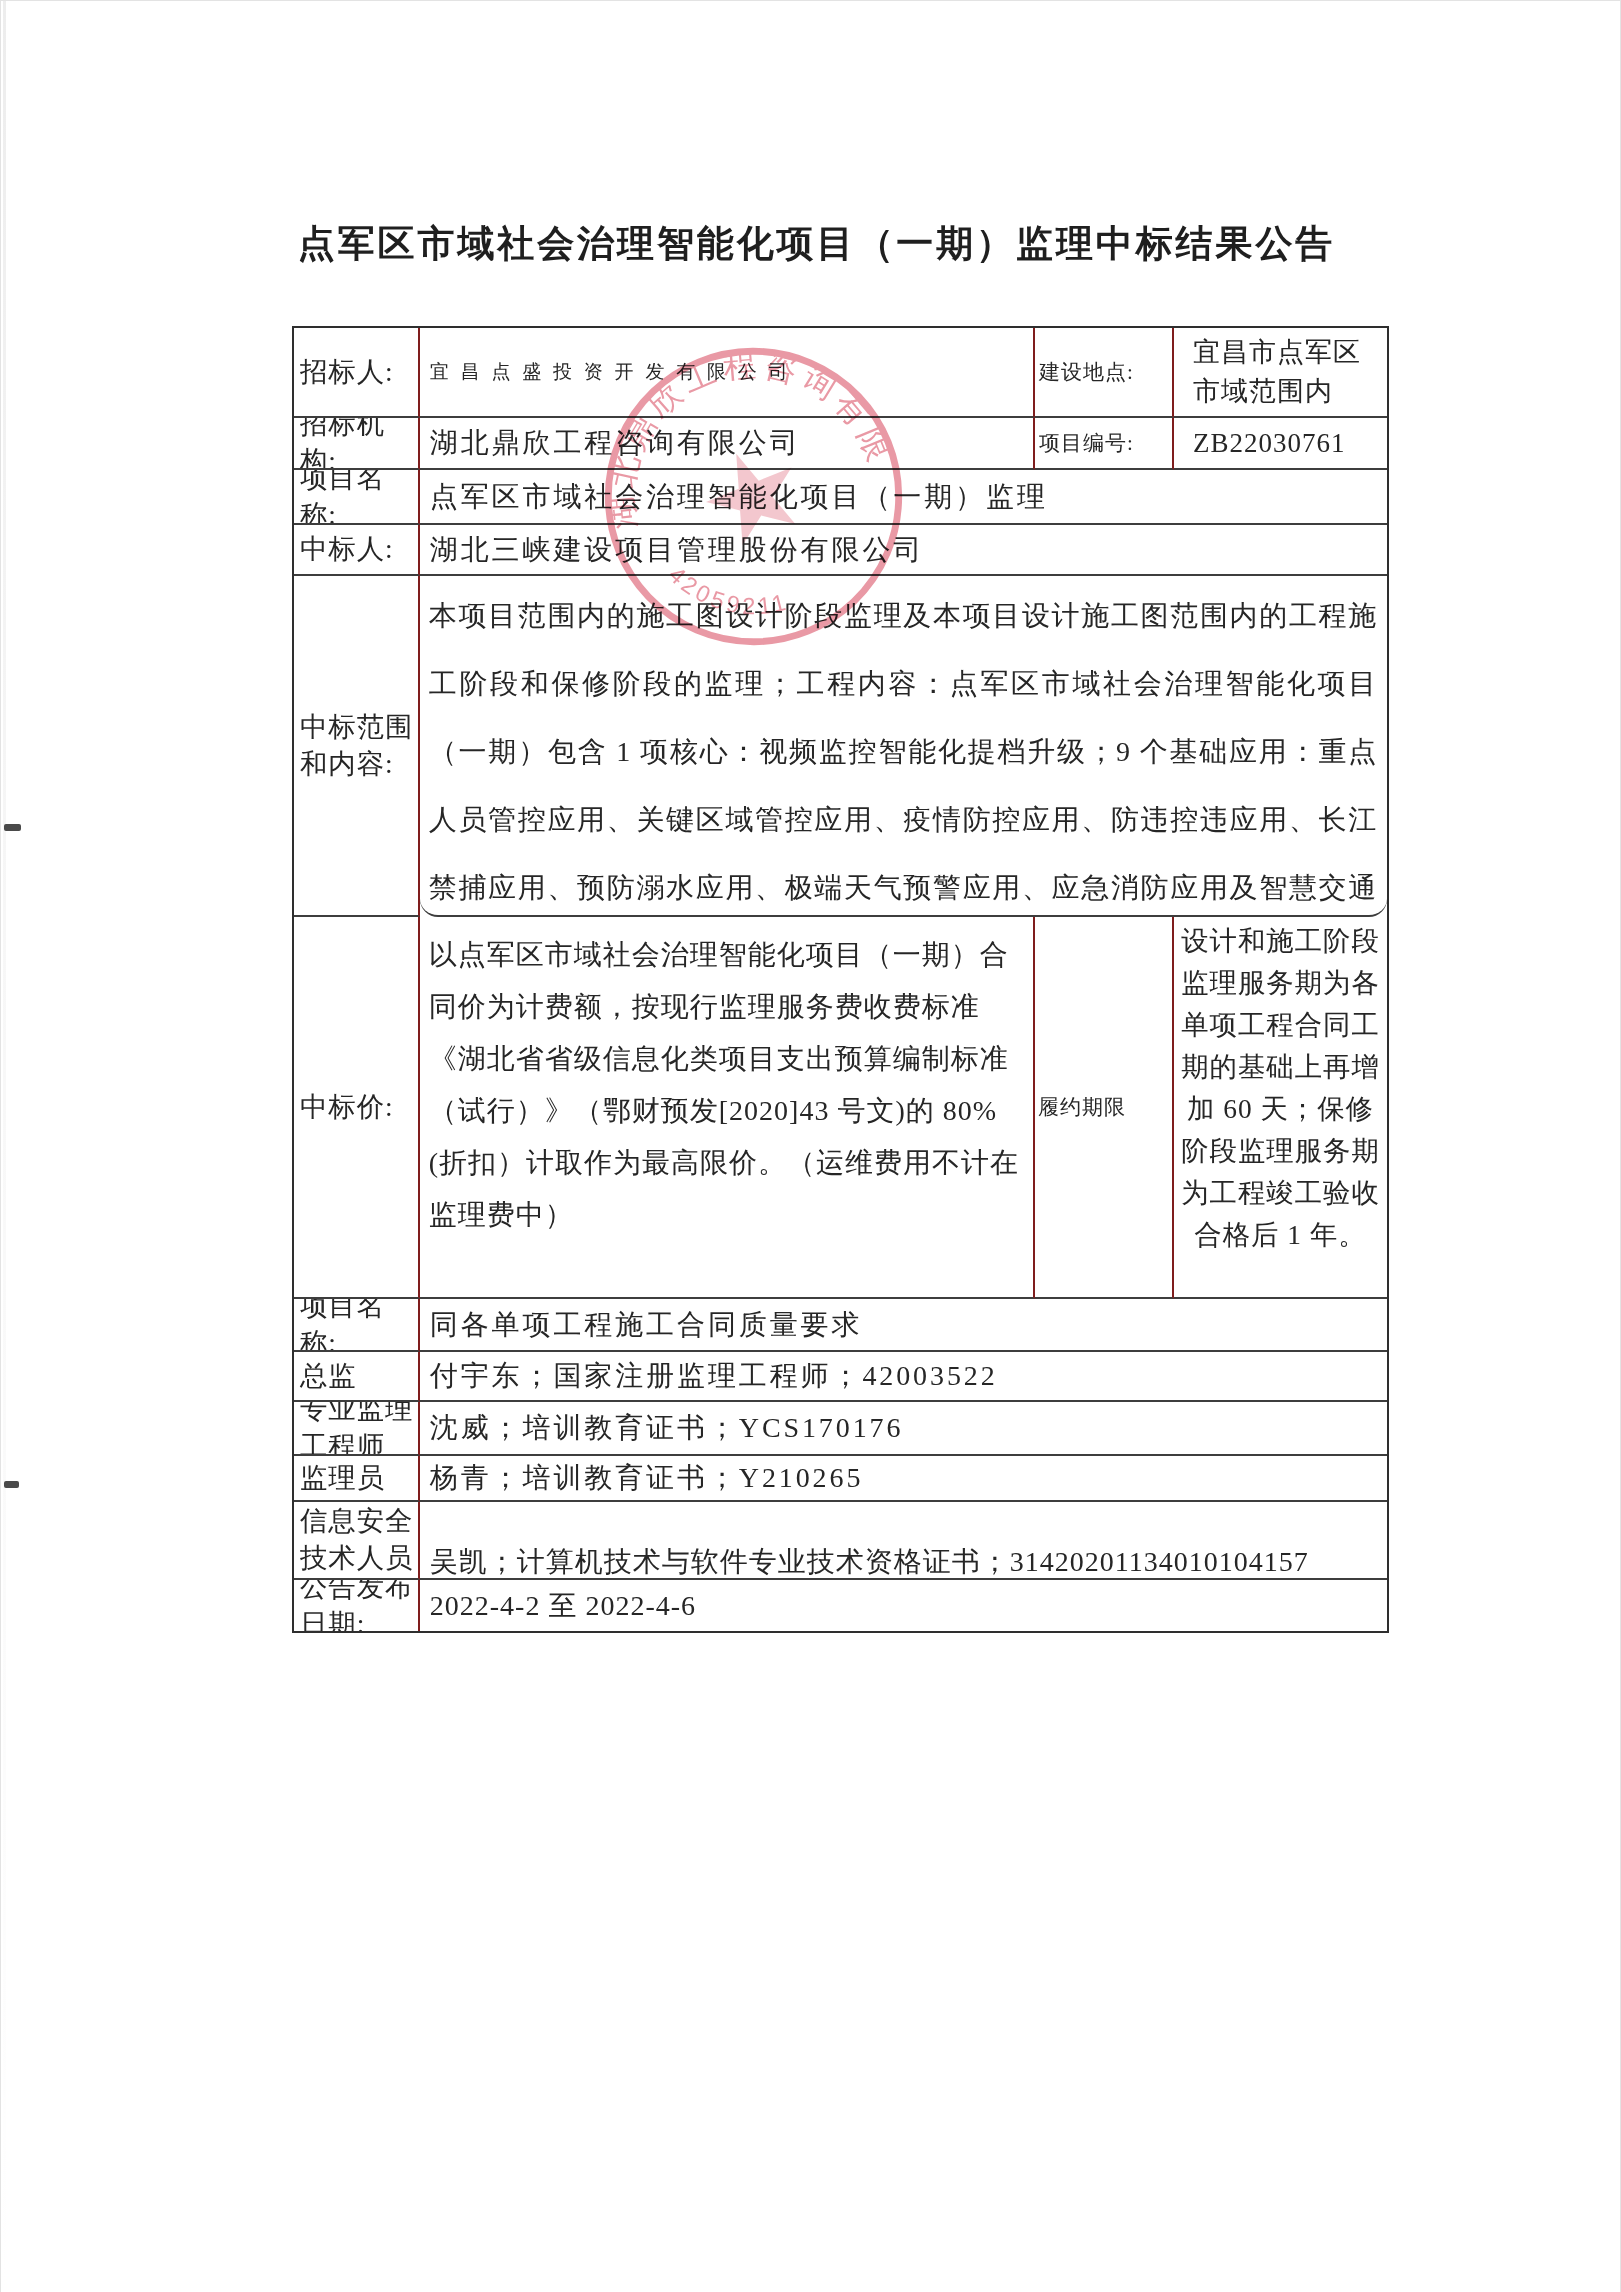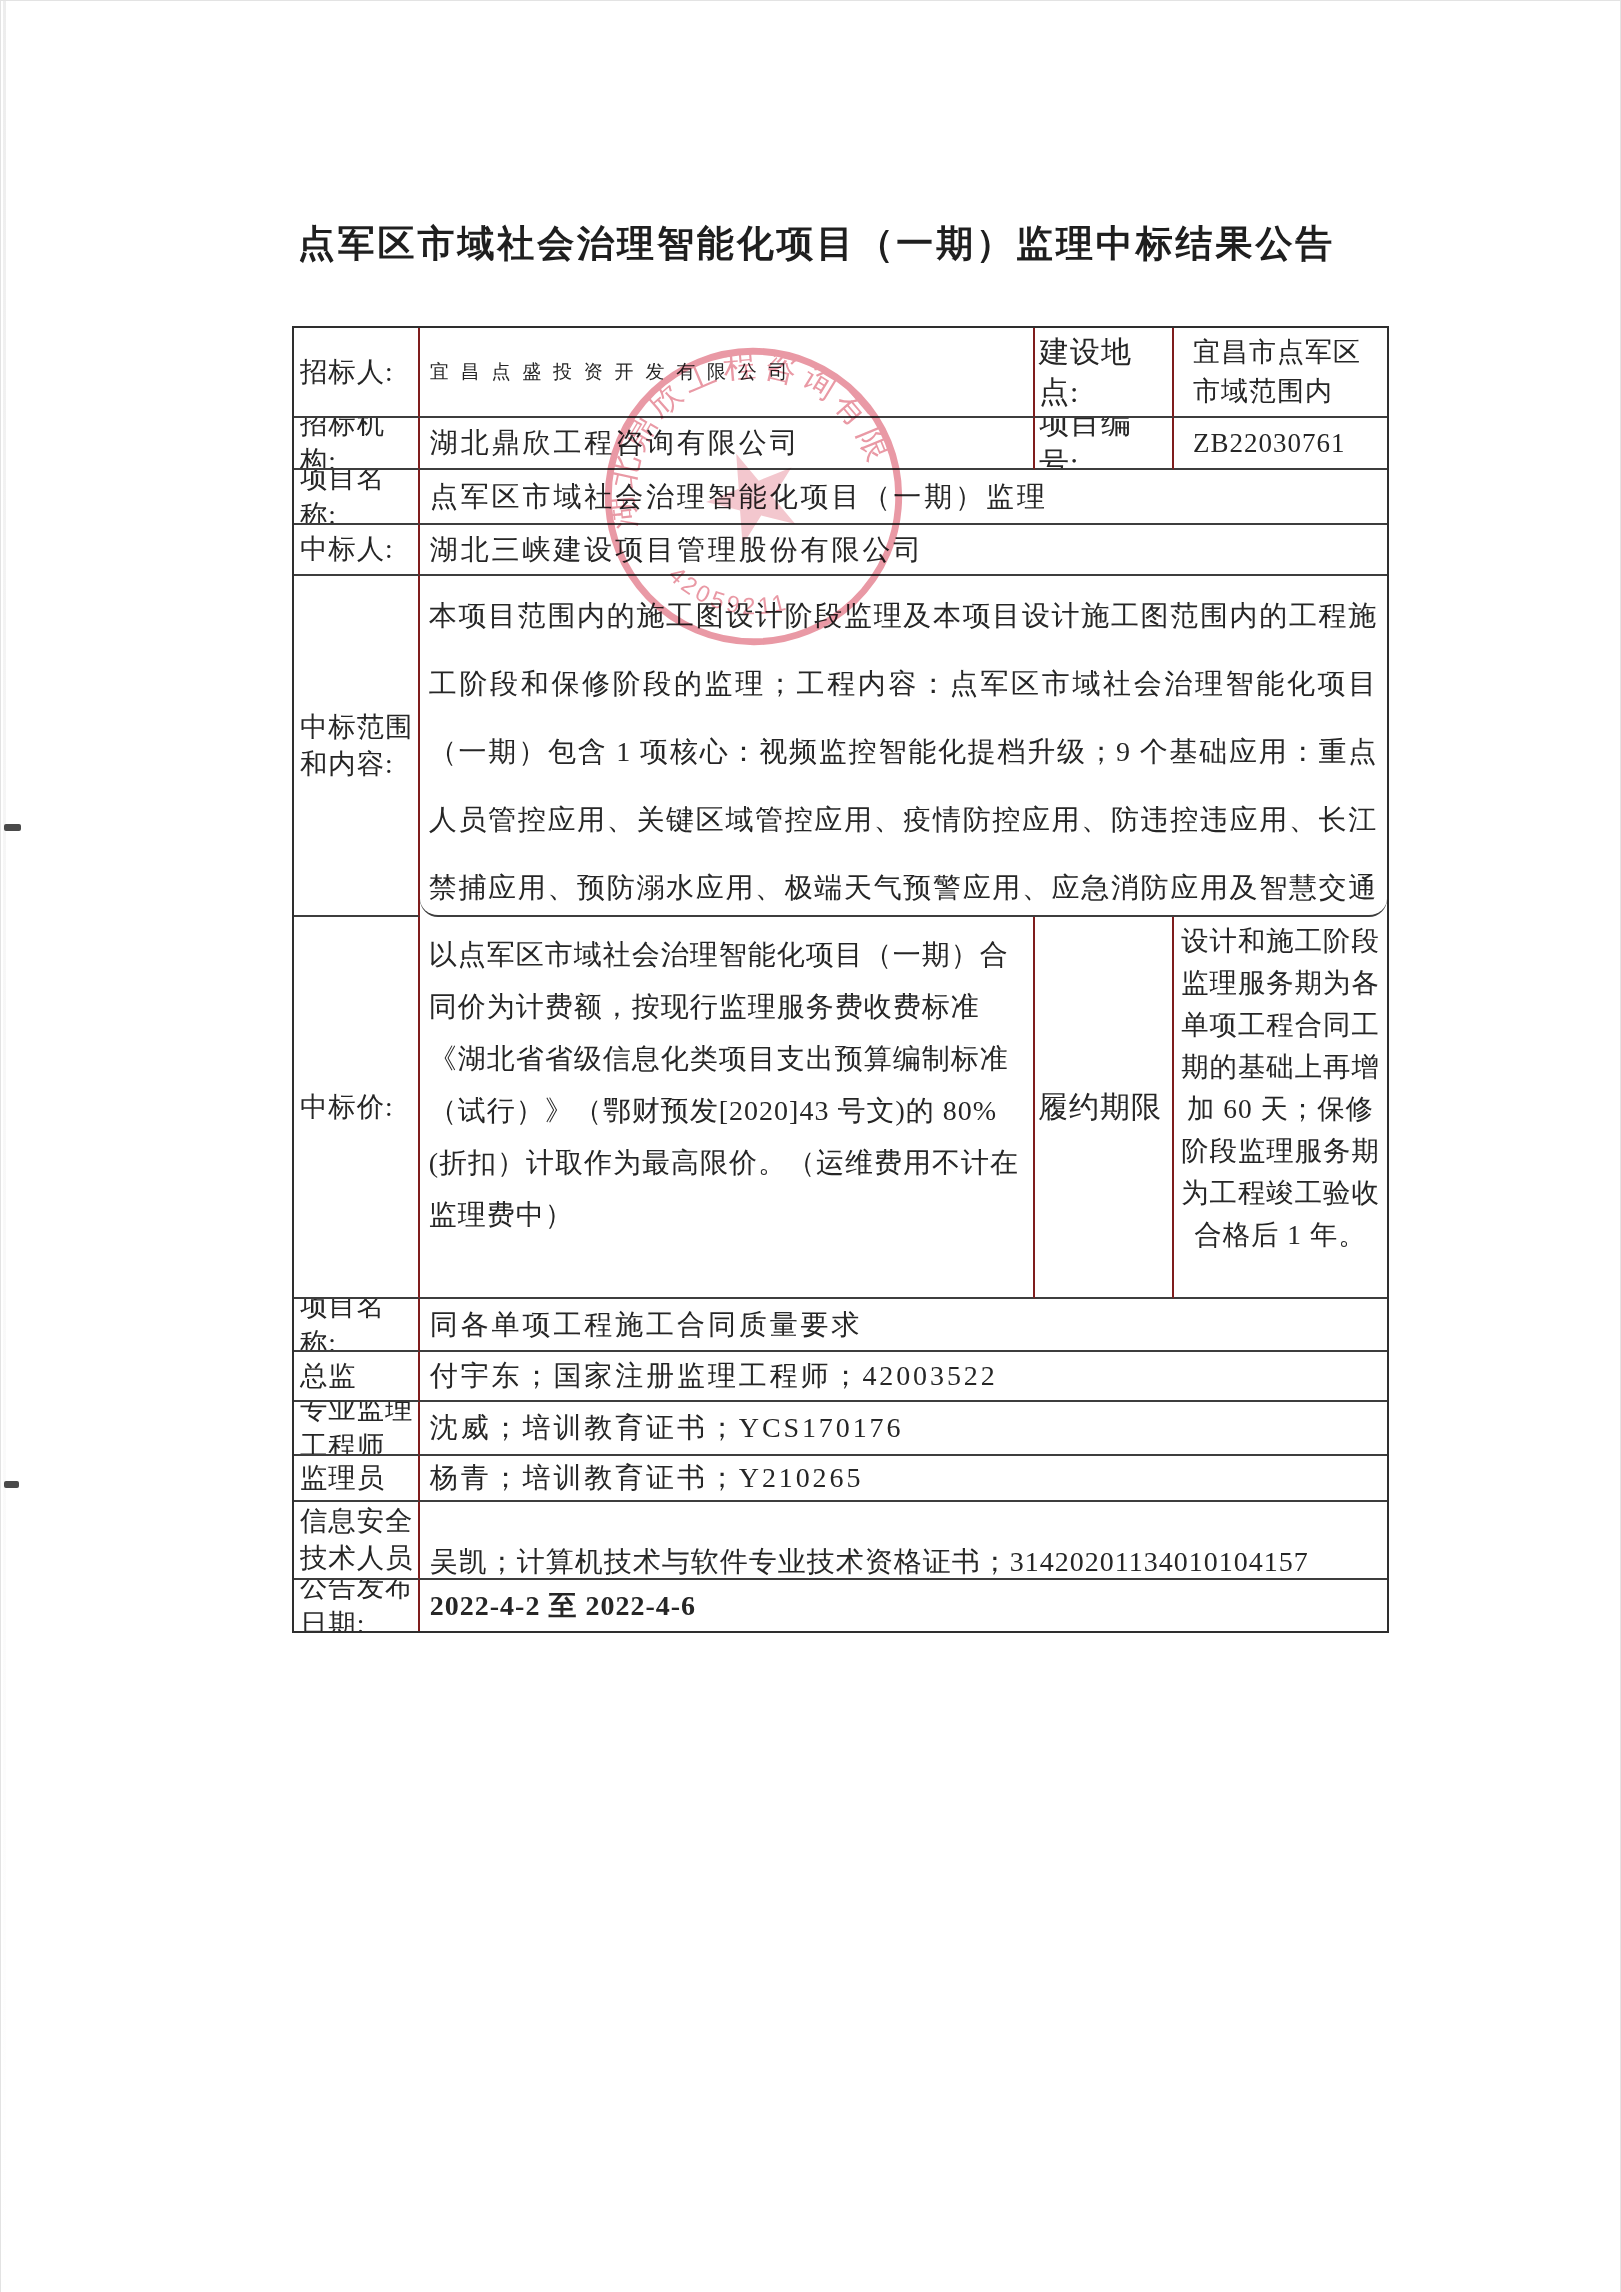--- a/index.html
+++ b/index.html
@@ -54,7 +54,7 @@
   }
   .c-label{padding-left:5.9px;font-size:27.4px;letter-spacing:1px;}
   .c-val{padding-left:9.8px;letter-spacing:2.9px;}
-  .c-sub{padding-left:3.9px;font-size:30px;letter-spacing:1px;}
+  .c-sub{padding-left:3.9px;font-size:21px;letter-spacing:1px;}
   .c-side{padding:2px 19px;font-size:27px;line-height:39px;letter-spacing:1px;}
   .no-r{border-right:none;}
   .r-last{border-bottom:none;}

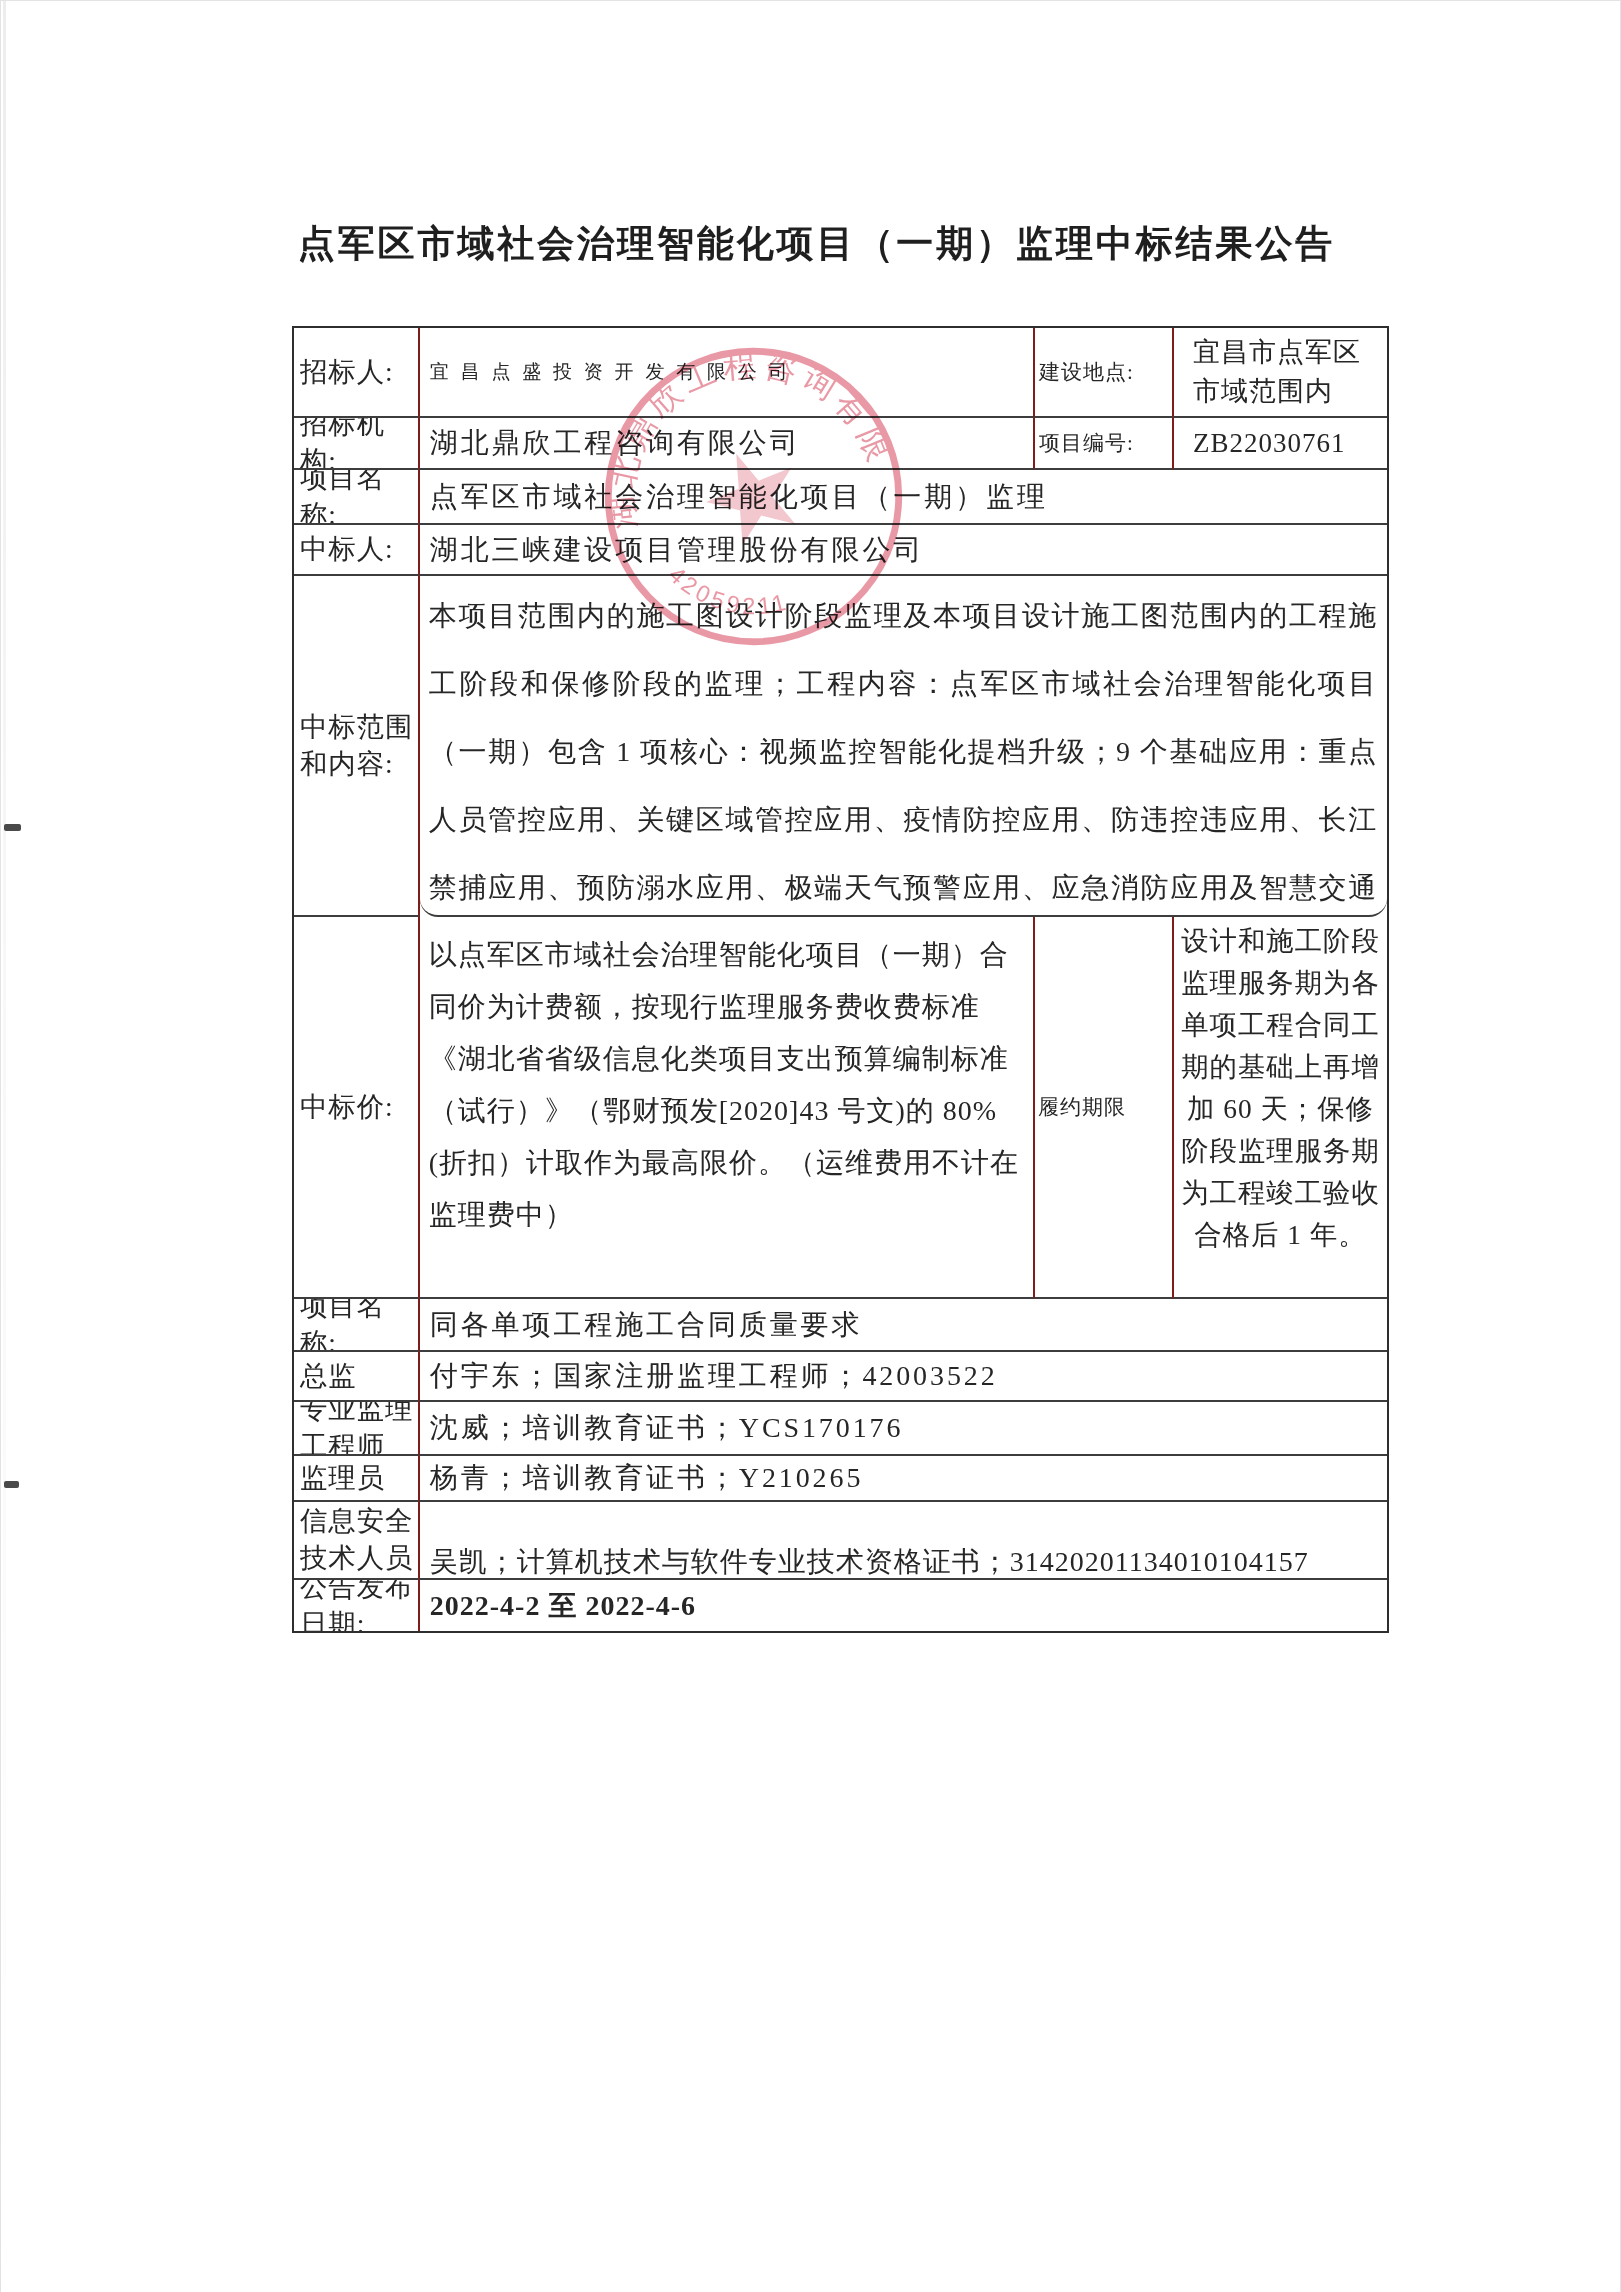--- a/index.html
+++ b/index.html
@@ -170,7 +170,7 @@
 
     <div class="trow">
       <div class="cell c-label r-last">公告发布日期:</div>
-      <div class="cell c-wide r-last" style="letter-spacing:1px;font-weight:bold;">2022-4-2 至 2022-4-6</div>
+      <div class="cell c-wide r-last" style="letter-spacing:1px;">2022-4-2 至 2022-4-6</div>
     </div>
 
   </div>

